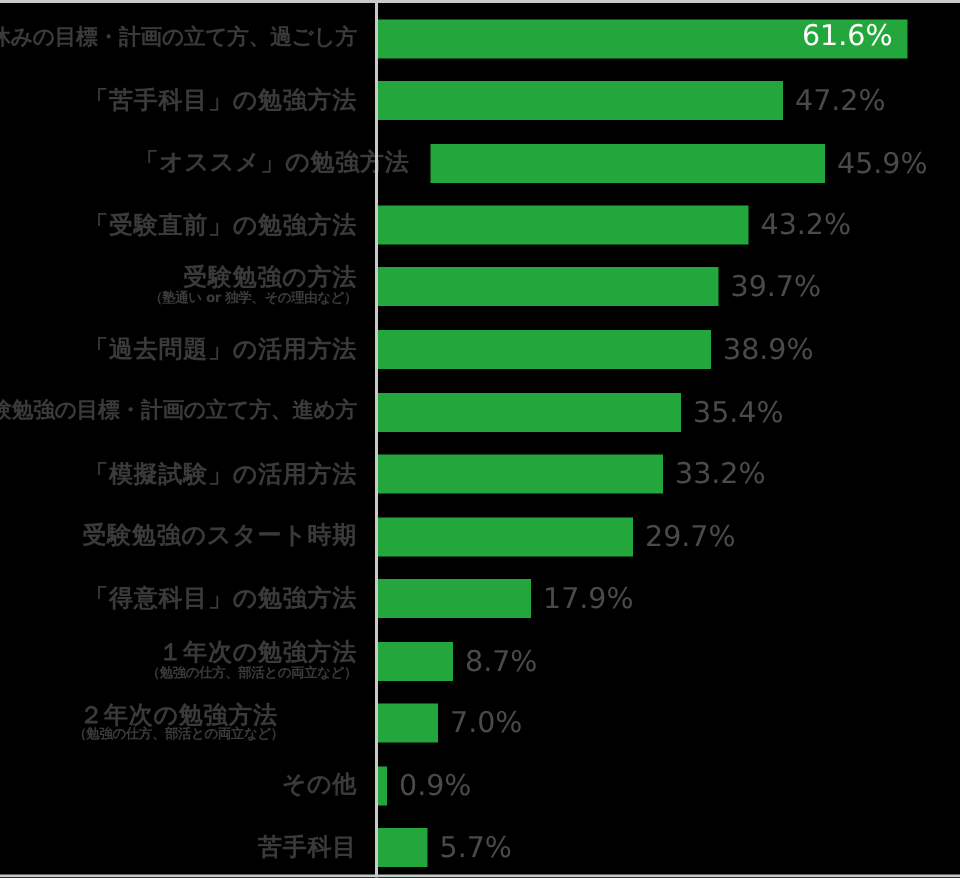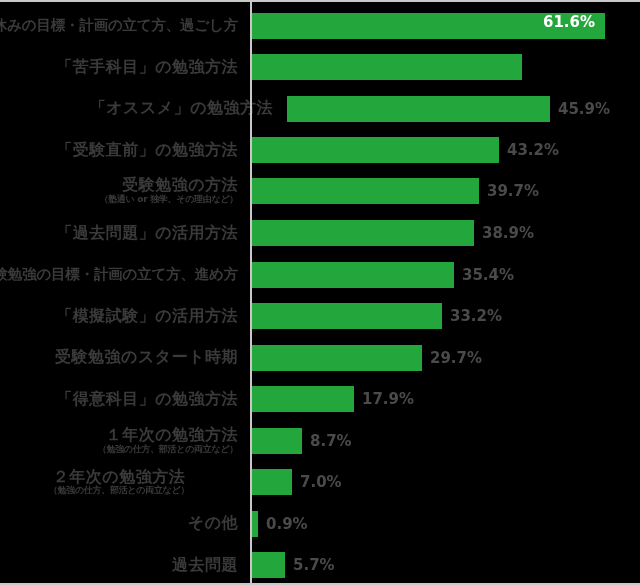--- a/index.html
+++ b/index.html
@@ -101,8 +101,8 @@
   }
 
   .bar-value {
-    font-size: 15px;
-    font-weight: 700;
+    font-size: 19px;
+    font-weight: 400;
     color: #4a4a4a;
     margin-left: 8px;
     white-space: nowrap;

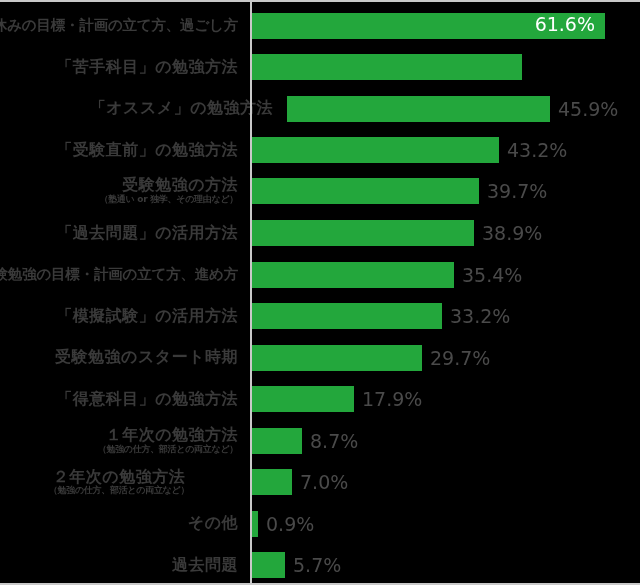--- a/index.html
+++ b/index.html
@@ -139,6 +139,7 @@
         </div>
         <div class="bar-wrap">
           <div class="bar" style="width: 270px; position: static;"></div>
+          <div class="bar-value">47.2%</div>
         </div>
       </div>
       <div class="bar-row" style="top: 86px; margin-left: 35px;">

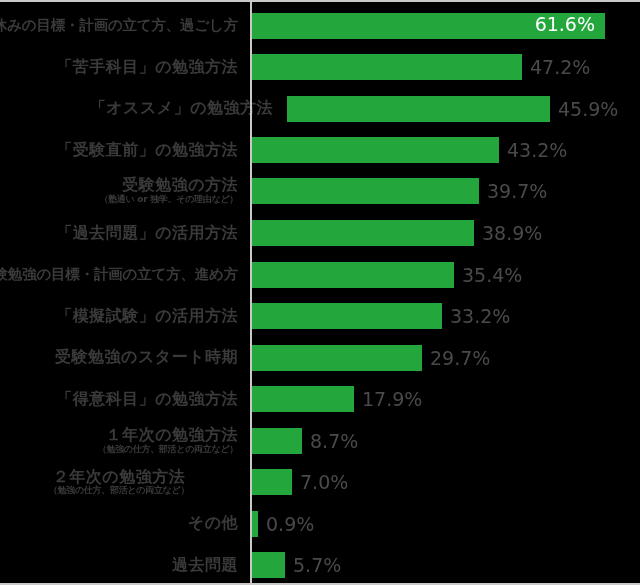--- a/index.html
+++ b/index.html
@@ -246,7 +246,7 @@
       </div>
       <div class="bar-row" style="top: 542.5px;">
         <div class="cat-label" style="height: 41.5px;">
-          <div class="cat-main">過去問題</div>
+          <div class="cat-main">苦手科目</div>
         </div>
         <div class="bar-wrap">
           <div class="bar" style="width: 33px; position: static;"></div>

